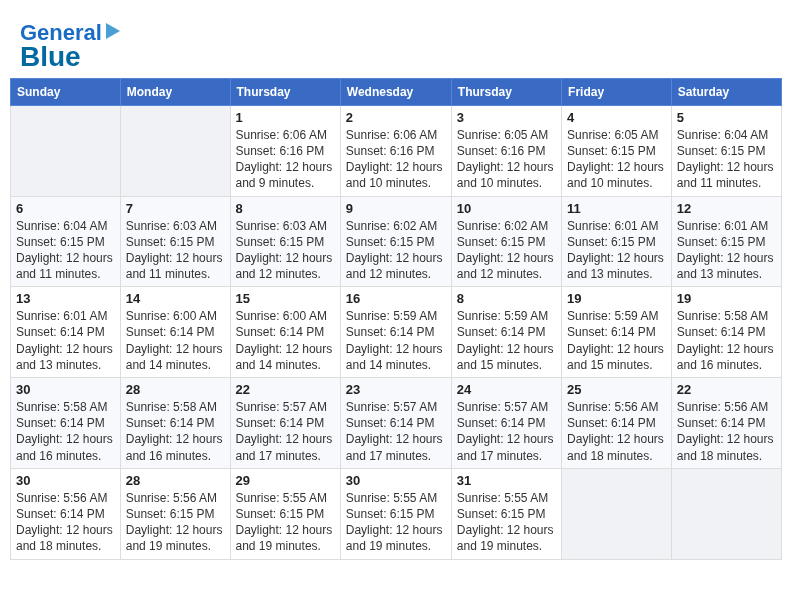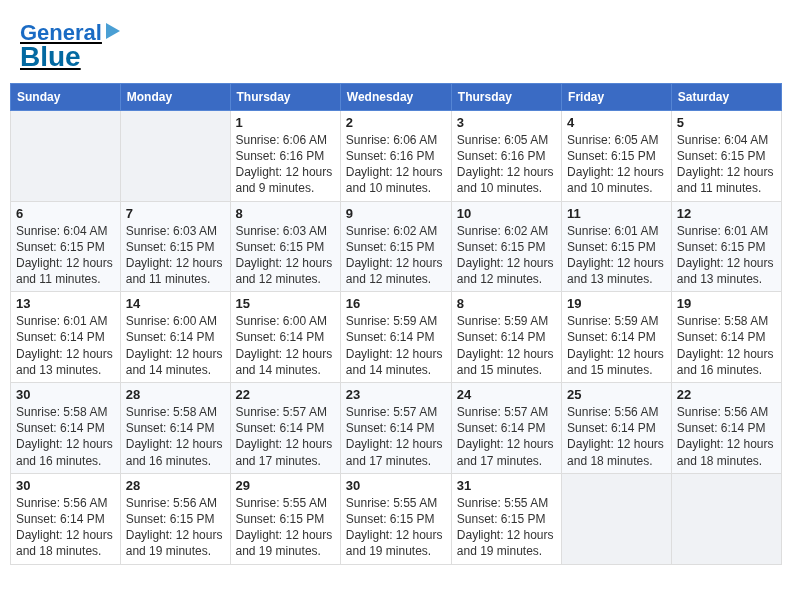--- a/index.html
+++ b/index.html
@@ -15,7 +15,6 @@
       justify-content: space-between;
       align-items: flex-start;
       padding: 10px 10px 5px 10px;
-      text-decoration: underline;
     }
     .logo {
       display: flex;

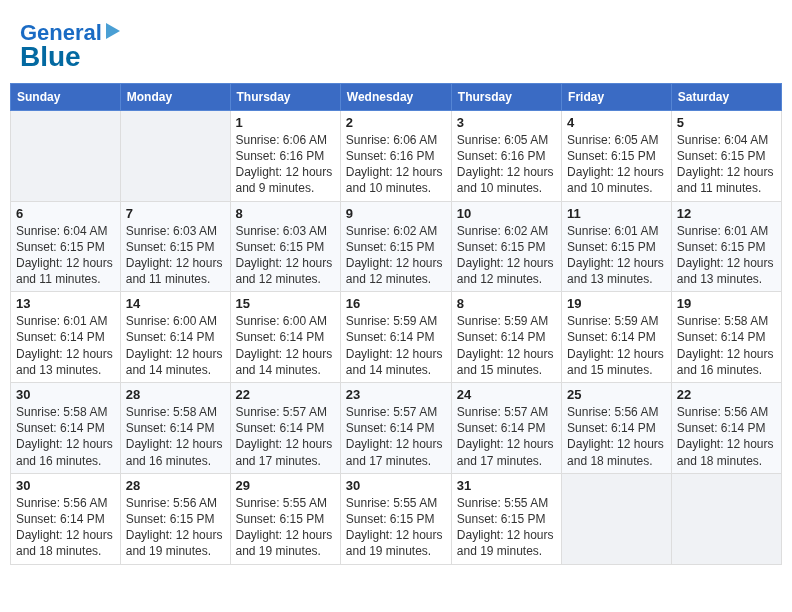--- a/index.html
+++ b/index.html
@@ -44,7 +44,6 @@
     .calendar {
       width: 100%;
       border-collapse: collapse;
-      margin-top: 5px;
       font-size: 11px;
     }
     .calendar thead tr th {

